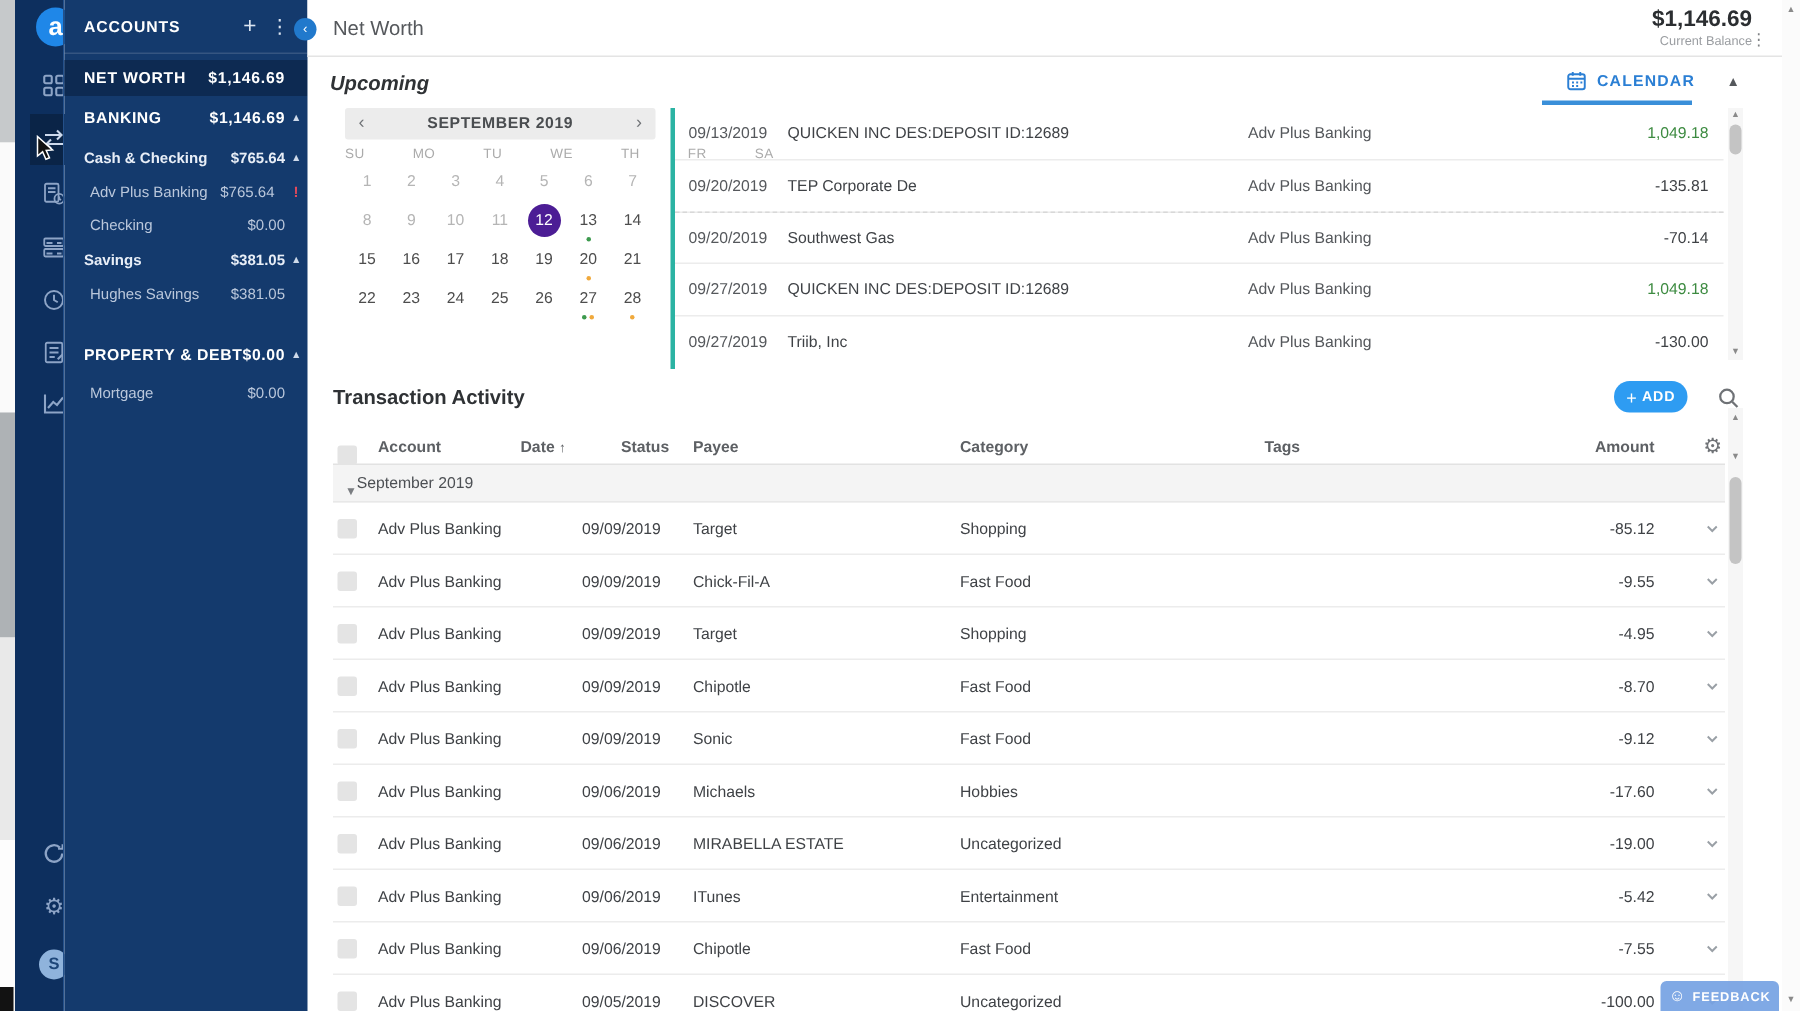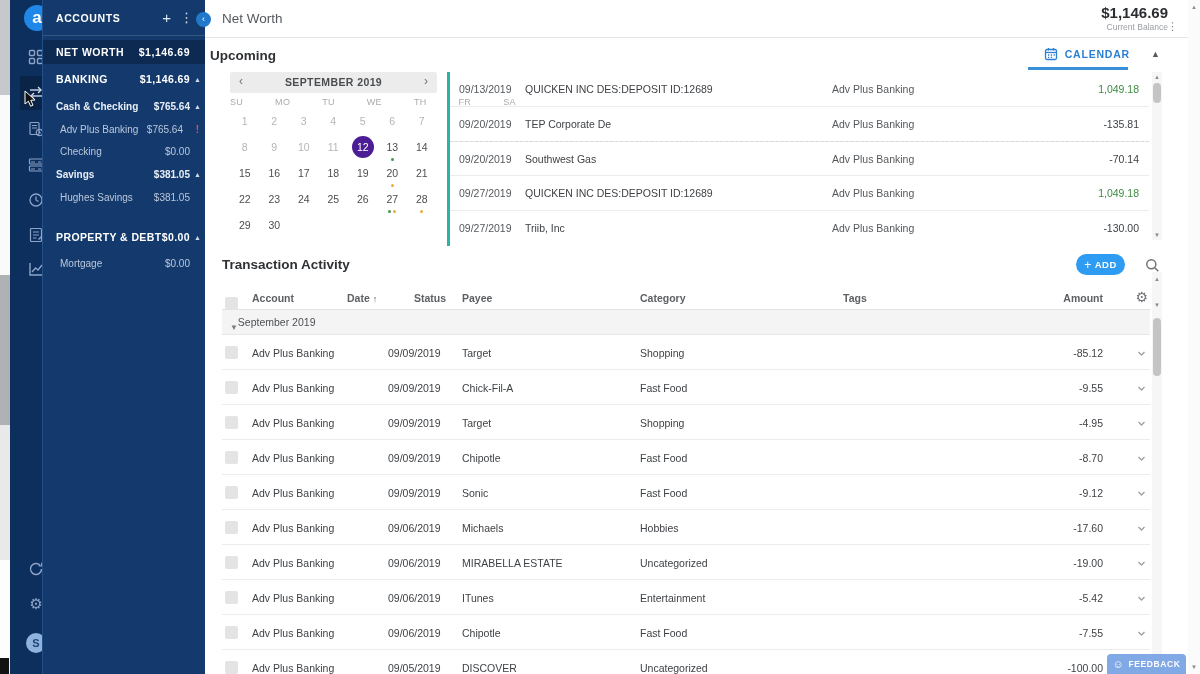--- a/index.html
+++ b/index.html
@@ -71,7 +71,7 @@
   .balance-menu { position:absolute; right:22px; top:20px; font-size:11px; color:#808386; }
 
   .section-title { font-size:13.5px; font-weight:bold; color:#2f3235; }
-  .upcoming-title { position:absolute; left:5px; top:48px; }
+  .upcoming-title { position:absolute; left:15px; top:48px;font-style:italic; }
   .cal-tab { position:absolute; right:70px; top:47px; color:#2b7fd4; font-size:10.5px;
              font-weight:bold; letter-spacing:.8px; display:flex; align-items:center; gap:7px; }
   .cal-tab svg { display:block; }

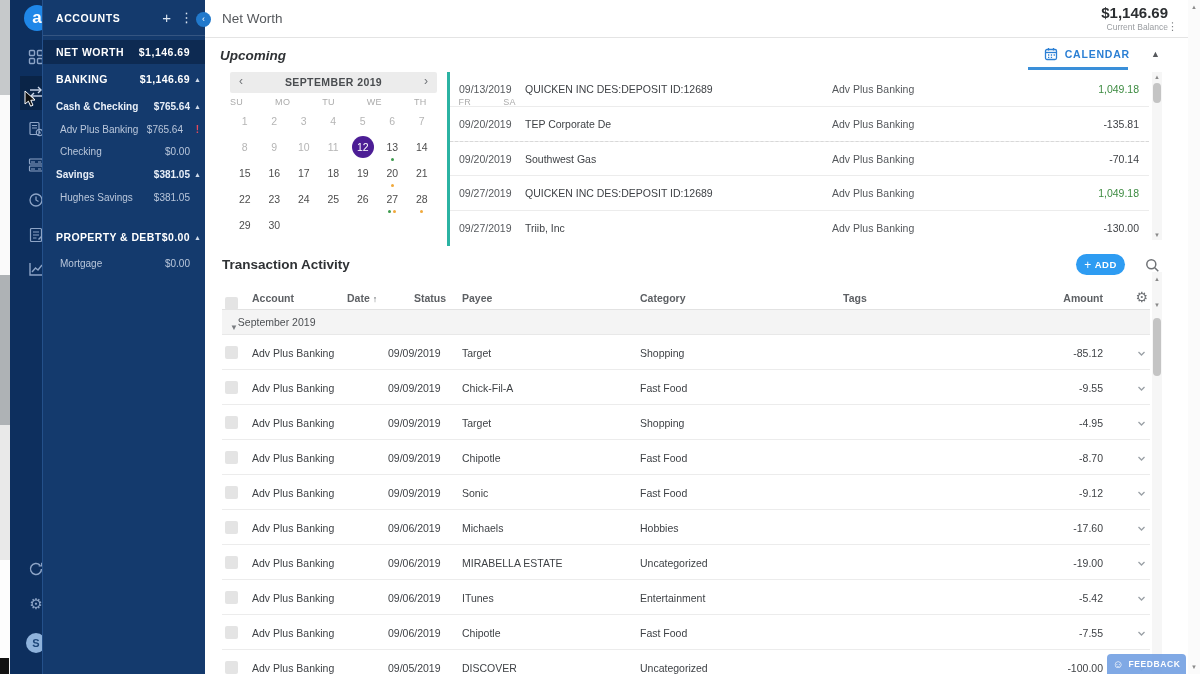--- a/index.html
+++ b/index.html
@@ -382,15 +382,6 @@
             <span class="cal-day"><span class="day-num">27</span><span class="dots"><span class="dot green"></span><span class="dot orange"></span></span></span>
             <span class="cal-day"><span class="day-num">28</span><span class="dots"><span class="dot orange"></span></span></span>
           </div>
-          <div class="cal-week">
-            <span class="cal-day"><span class="day-num">29</span></span>
-            <span class="cal-day"><span class="day-num">30</span></span>
-            <span class="cal-day"><span class="day-num"></span></span>
-            <span class="cal-day"><span class="day-num"></span></span>
-            <span class="cal-day"><span class="day-num"></span></span>
-            <span class="cal-day"><span class="day-num"></span></span>
-            <span class="cal-day"><span class="day-num"></span></span>
-          </div>
         </div>
     </div>
 

